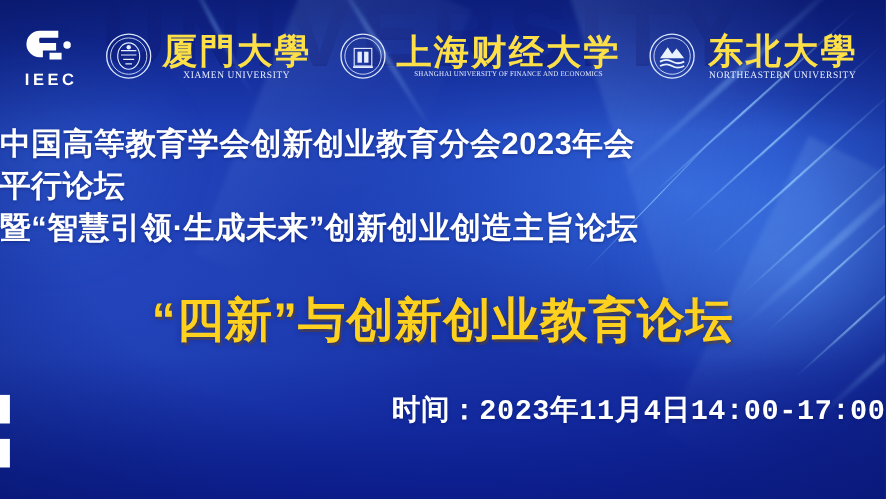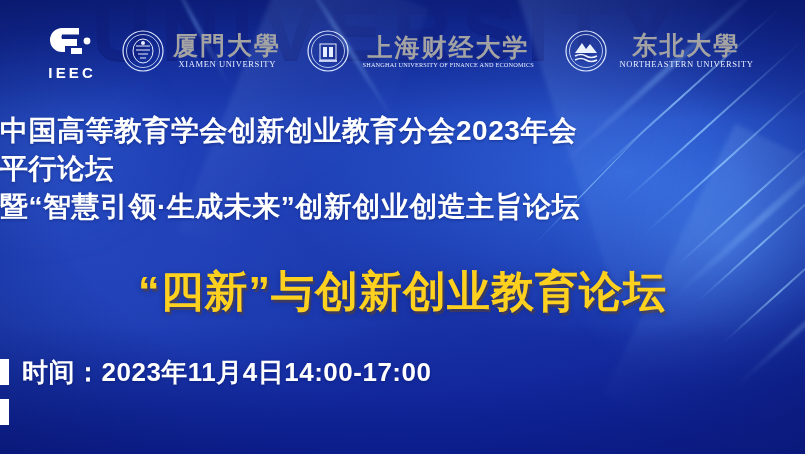--- a/index.html
+++ b/index.html
@@ -109,8 +109,8 @@
   .seal { width: 42px; height: 42px; flex: 0 0 auto; }
   .uni-names { display: flex; flex-direction: column; align-items: center; gap: 1px; }
   .uni-cn {
-    color: #a3a3a3;
-    font-size: 25px;
+    color: #fde047;
+    font-size: 32px;
     font-weight: bold;
     letter-spacing: 2px;
     font-family: "DejaVu Serif", "Liberation Serif", serif;

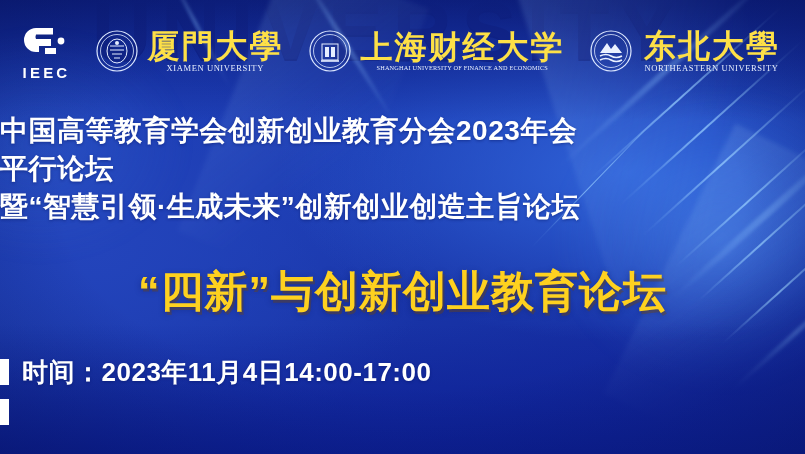--- a/index.html
+++ b/index.html
@@ -163,8 +163,9 @@
   .info-row {
     display: flex;
     align-items: center;
-    justify-content: flex-start;
+    justify-content: space-between;
     height: 40px;
+    font-family: Liberation Mono, monospace;
   }
   .info-bar {
     width: 9px;

